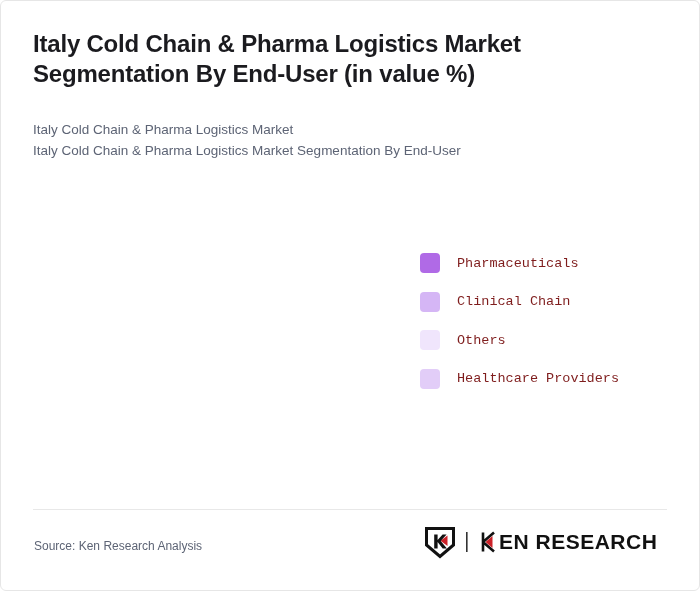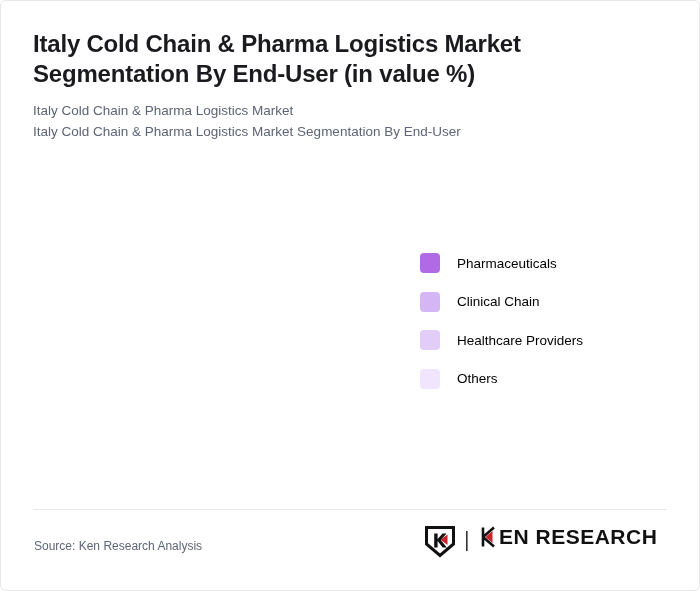--- a/index.html
+++ b/index.html
@@ -28,7 +28,7 @@
     letter-spacing: -0.2px;
     max-width: 540px;
   }
-  .subtitles { margin-top: 11px; }
+  .subtitles { margin-top: 30px; }
   .subtitle {
     font-size: 13.5px;
     color: #5d6475;

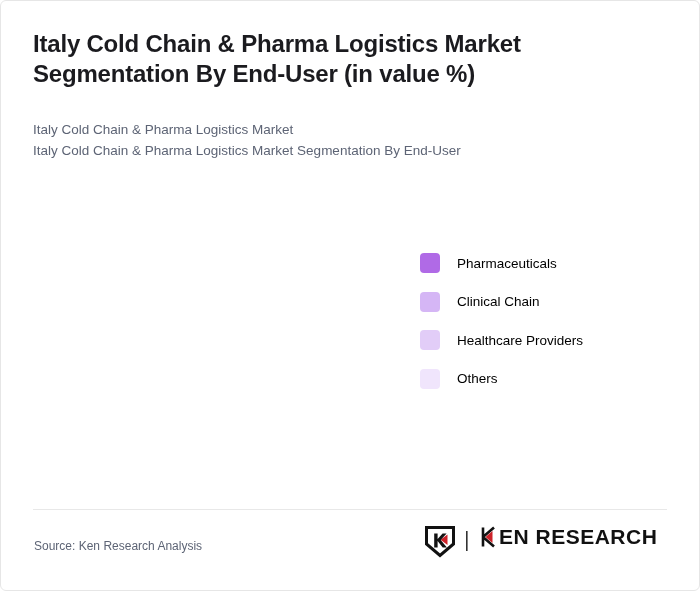--- a/index.html
+++ b/index.html
@@ -73,9 +73,10 @@
   .legend-label {
     margin-left: 17px;
     font-size: 13.5px;
-    color: #000000;
+    color: #7f1d1d;
     line-height: 1;
     white-space: nowrap;
+    font-family: Liberation Mono, monospace;
   }
 
   

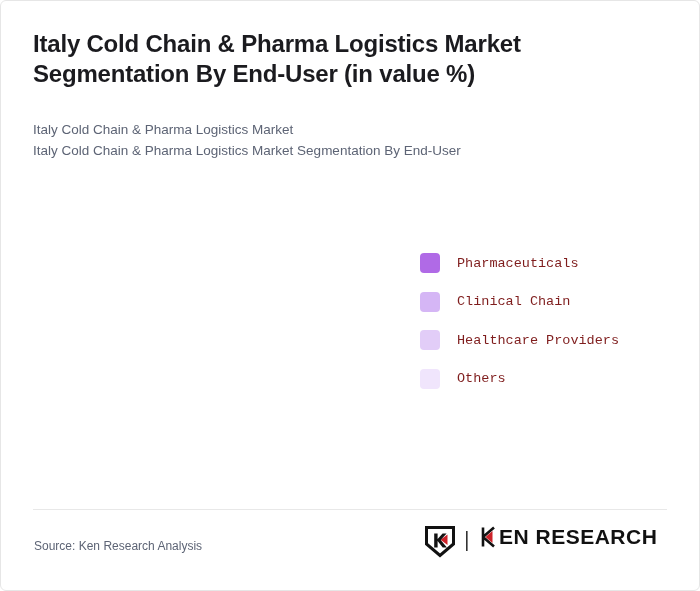--- a/index.html
+++ b/index.html
@@ -127,12 +127,12 @@
           <span class="legend-label">Clinical Chain</span>
         </div>
         <div class="legend-item">
+          <span class="legend-swatch" style="background: rgb(240, 229, 252);"></span>
+          <span class="legend-label">Others</span>
+        </div>
+        <div class="legend-item">
           <span class="legend-swatch" style="background: rgb(226, 205, 248);"></span>
           <span class="legend-label">Healthcare Providers</span>
-        </div>
-        <div class="legend-item">
-          <span class="legend-swatch" style="background: rgb(240, 229, 252);"></span>
-          <span class="legend-label">Others</span>
         </div>
       </div>
   </div>

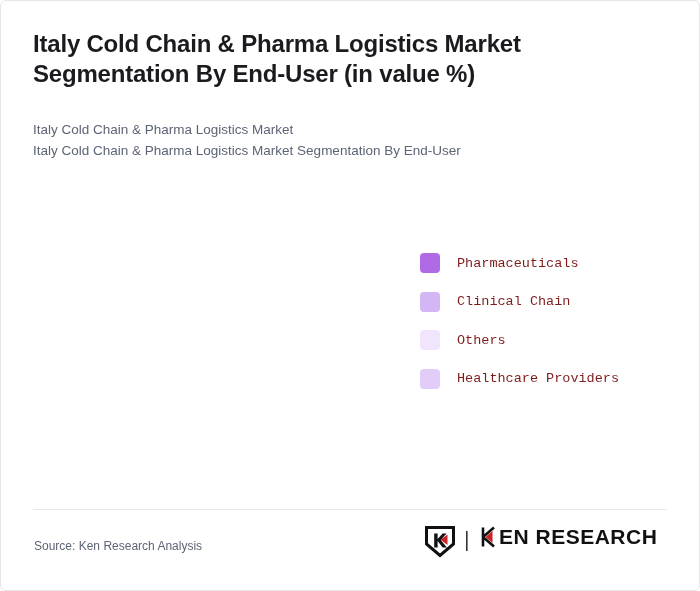--- a/index.html
+++ b/index.html
@@ -96,6 +96,7 @@
     position: absolute;
     right: 30px; top: 523px;
     display: flex;
+    align-items: center;
     height: 36px;
   }
   .logo-mark { flex: 0 0 auto; }

